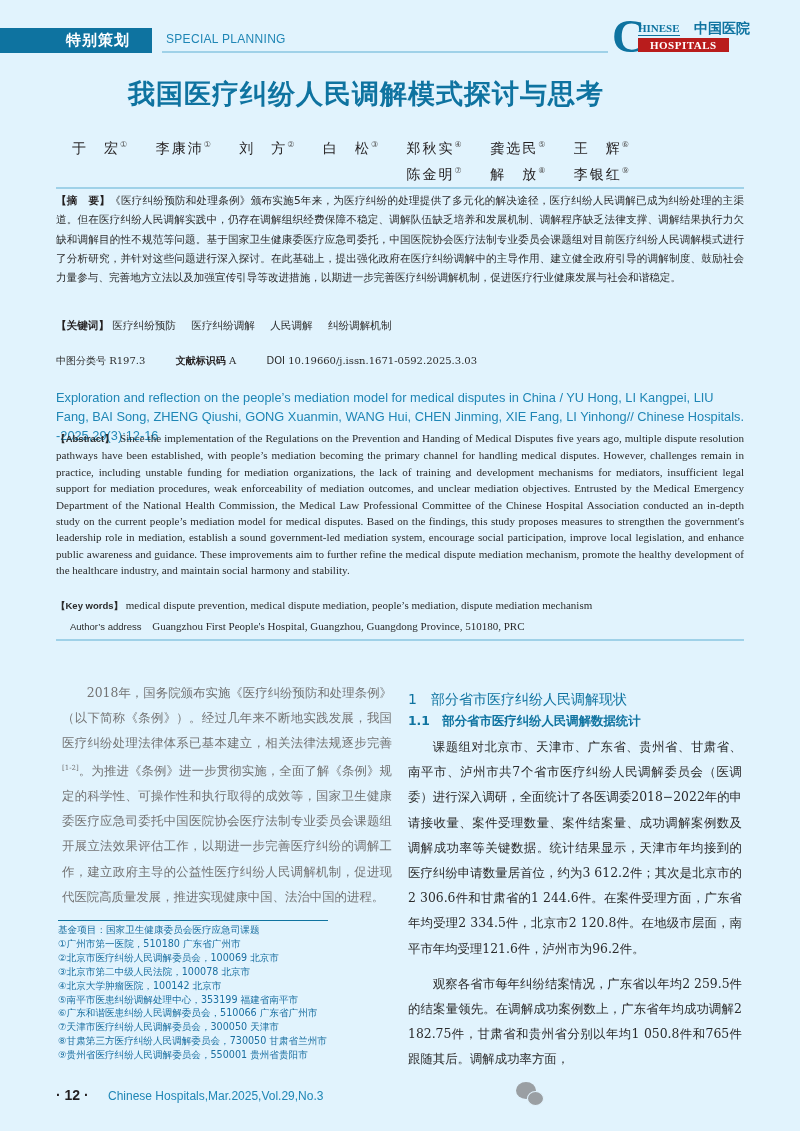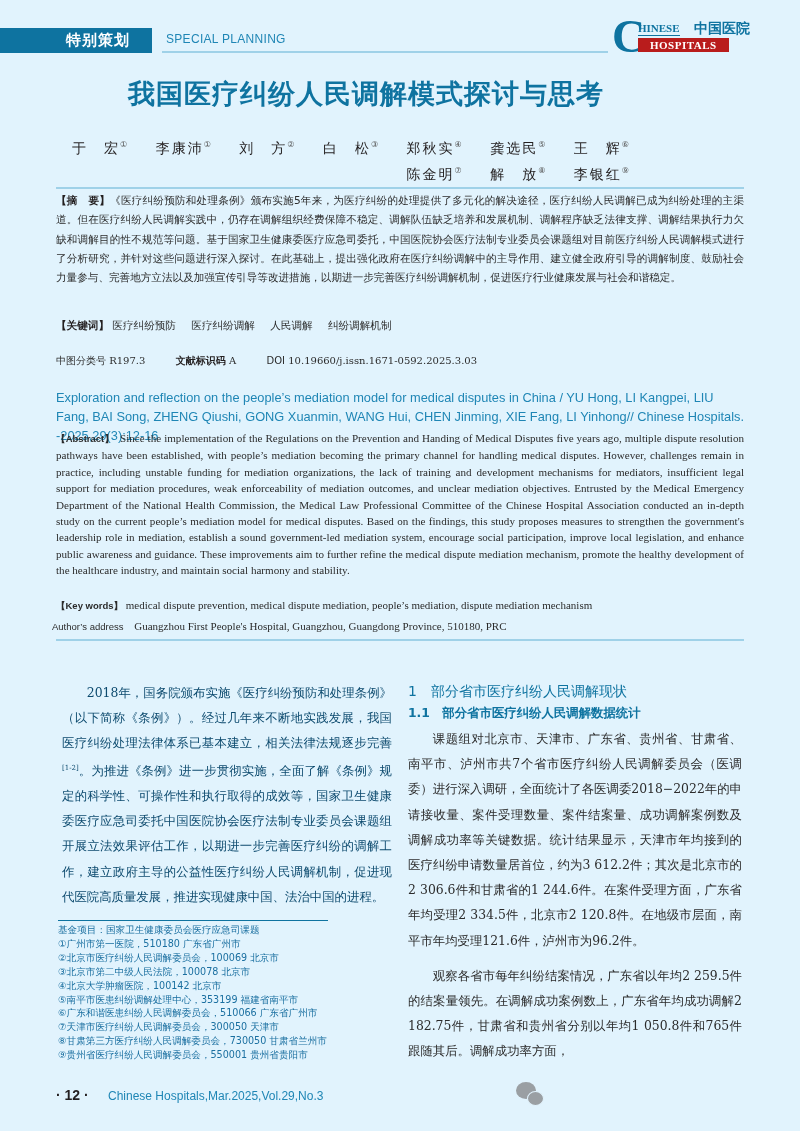--- a/index.html
+++ b/index.html
@@ -95,7 +95,7 @@
     font-family: "Liberation Serif", serif; font-size: 11px; color: #2b2b2b;
   }
   .en-address {
-    position: absolute; top: 620px; left: 52px; width: 688px;
+    position: absolute; top: 620px; left: 70px; width: 688px;
     font-family: "Liberation Serif", serif; font-size: 11px; color: #2b2b2b;
   }
   .en-address .en-lbl { font-weight: normal; margin-right: 8px; }

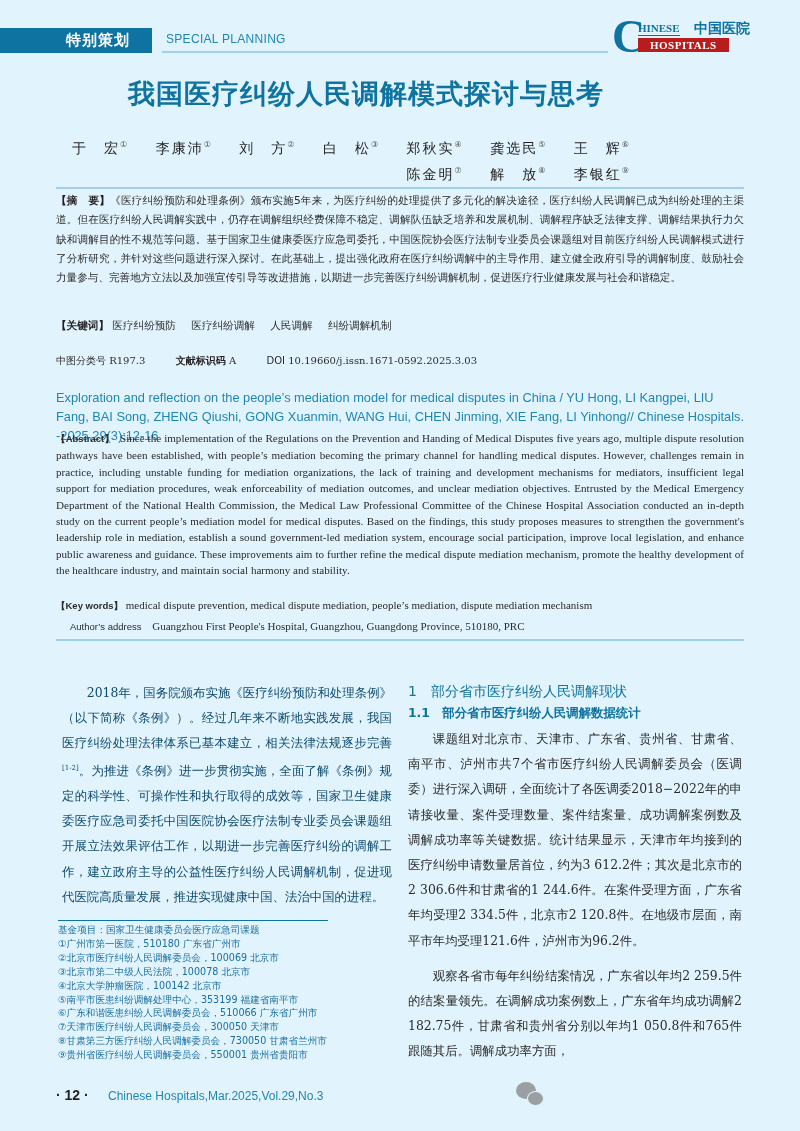--- a/index.html
+++ b/index.html
@@ -102,7 +102,7 @@
 
   .col-left {
     position: absolute; top: 680px; left: 62px; width: 330px;
-    font-size: 12.4px; line-height: 25.2px; color: #0c4a6e; text-align: justify;
+    font-size: 12.4px; line-height: 25.2px; color: #737373; text-align: justify;
   }
   .col-left p { text-indent: 2em; }
   .col-left sup { font-size: 7px; }

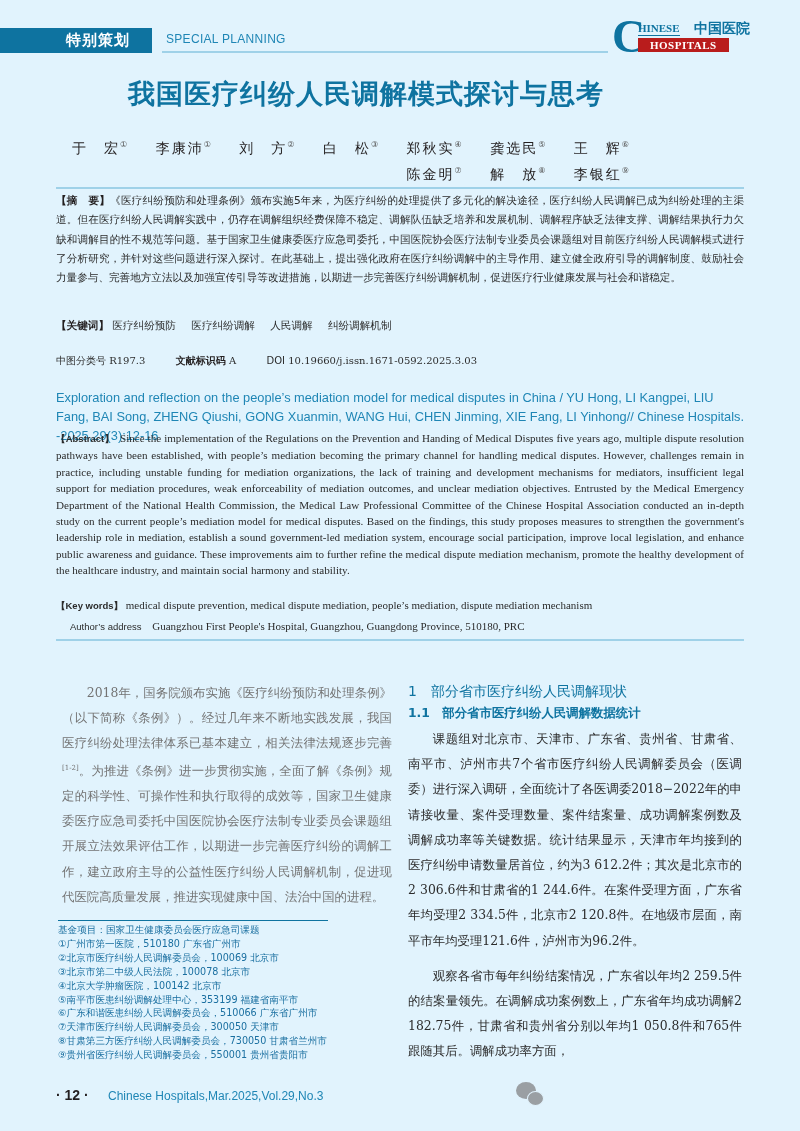--- a/index.html
+++ b/index.html
@@ -117,7 +117,7 @@
     font-size: 12.4px; line-height: 25.2px; color: #2b2b2b; text-align: justify;
   }
   .h1 {
-    font-family: "DejaVu Sans", sans-serif; font-size: 14px; color: #0e73a0; line-height: 22px;
+    font-family: "DejaVu Sans", sans-serif; font-size: 14px; color: #0e73a0; line-height: 22px; margin-top: 8px;
   }
   .h2 {
     font-family: "DejaVu Sans", sans-serif; font-size: 12.4px; color: #0e73a0; font-weight: bold; line-height: 22px; margin-bottom: 2px;

